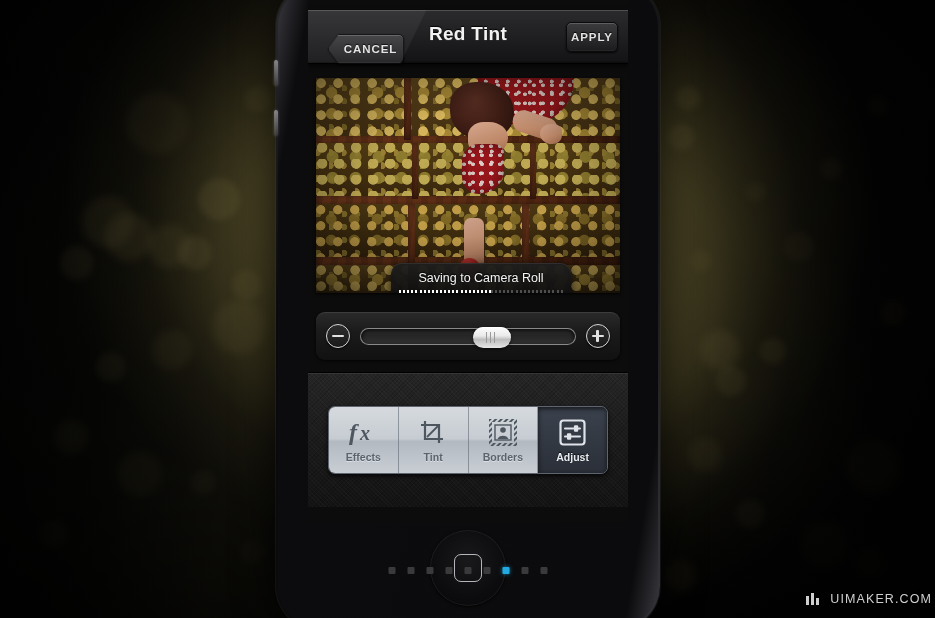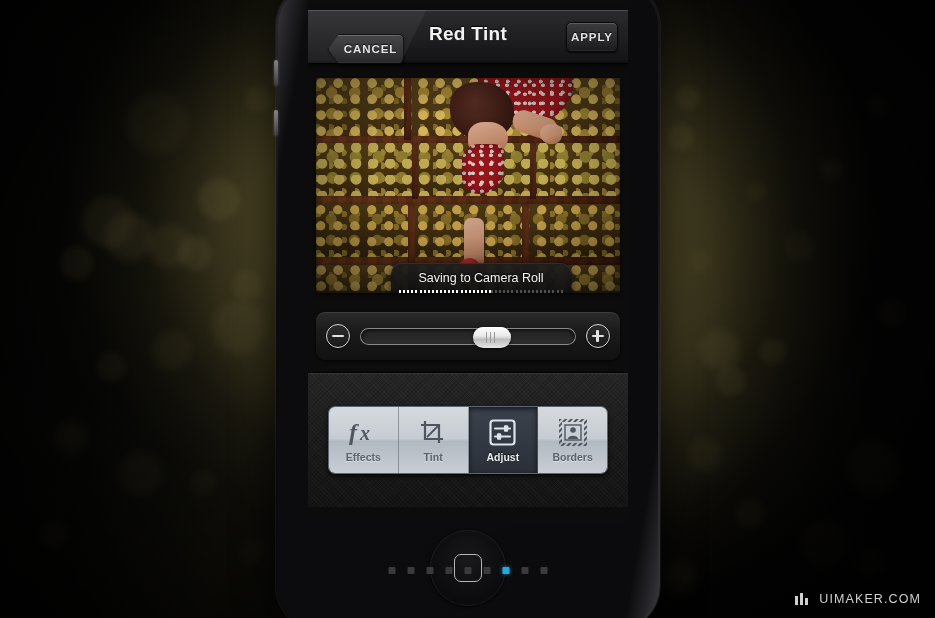--- a/index.html
+++ b/index.html
@@ -425,18 +425,6 @@
             <span class="seg-label">Tint</span>
           </div>
 
-          <div class="seg active">
-            <span class="seg-icon">
-              <svg width="27" height="27" viewBox="0 0 27 27">
-                <rect x="1.5" y="1.5" width="24" height="24" rx="3" fill="none" stroke="#dfe4ea" stroke-width="2.2"></rect>
-                <path d="M6 9.5 H21 M6 17.5 H21" stroke="#dfe4ea" stroke-width="2" stroke-linecap="round"></path>
-                <rect x="15" y="6.2" width="4.2" height="6.6" rx="1" fill="#dfe4ea"></rect>
-                <rect x="8" y="14.2" width="4.2" height="6.6" rx="1" fill="#dfe4ea"></rect>
-              </svg>
-            </span>
-            <span class="seg-label">Adjust</span>
-          </div>
-
           <div class="seg">
             <span class="seg-icon">
               <svg width="28" height="27" viewBox="0 0 28 27">
@@ -454,6 +442,18 @@
             <span class="seg-label">Borders</span>
           </div>
 
+          <div class="seg active">
+            <span class="seg-icon">
+              <svg width="27" height="27" viewBox="0 0 27 27">
+                <rect x="1.5" y="1.5" width="24" height="24" rx="3" fill="none" stroke="#dfe4ea" stroke-width="2.2"></rect>
+                <path d="M6 9.5 H21 M6 17.5 H21" stroke="#dfe4ea" stroke-width="2" stroke-linecap="round"></path>
+                <rect x="15" y="6.2" width="4.2" height="6.6" rx="1" fill="#dfe4ea"></rect>
+                <rect x="8" y="14.2" width="4.2" height="6.6" rx="1" fill="#dfe4ea"></rect>
+              </svg>
+            </span>
+            <span class="seg-label">Adjust</span>
+          </div>
+
         </div>
       </div>
 

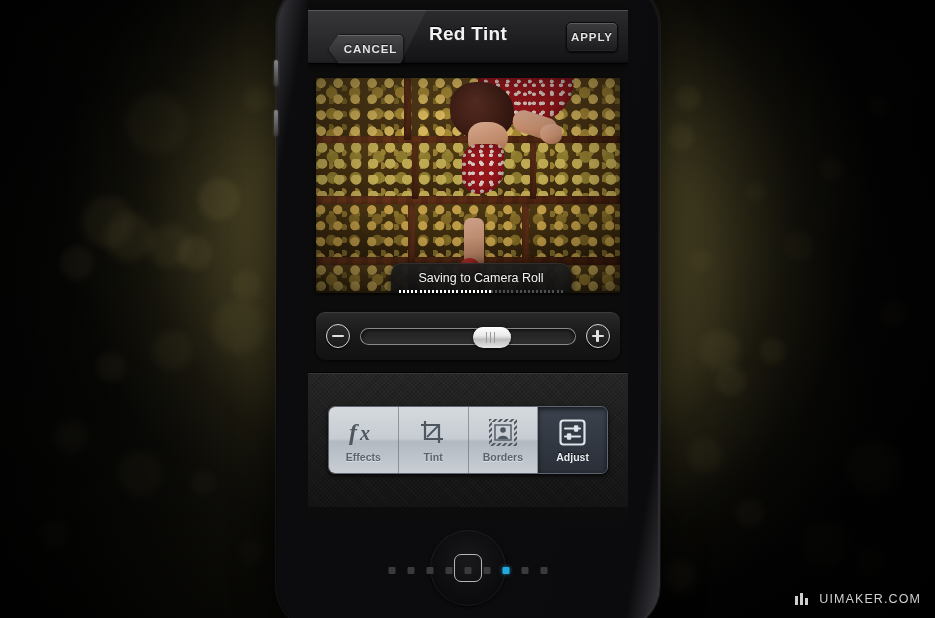--- a/index.html
+++ b/index.html
@@ -280,7 +280,7 @@
 
   
   #watermark {
-    position:absolute; right:14px; bottom:12px;
+    position:absolute; right:3px; bottom:12px;
     display:flex; align-items:center; gap:11px;
     color:#cfcfcf; font-size:12.5px; letter-spacing:1.1px;
     text-shadow:0 1px 2px rgba(0,0,0,0.9);

